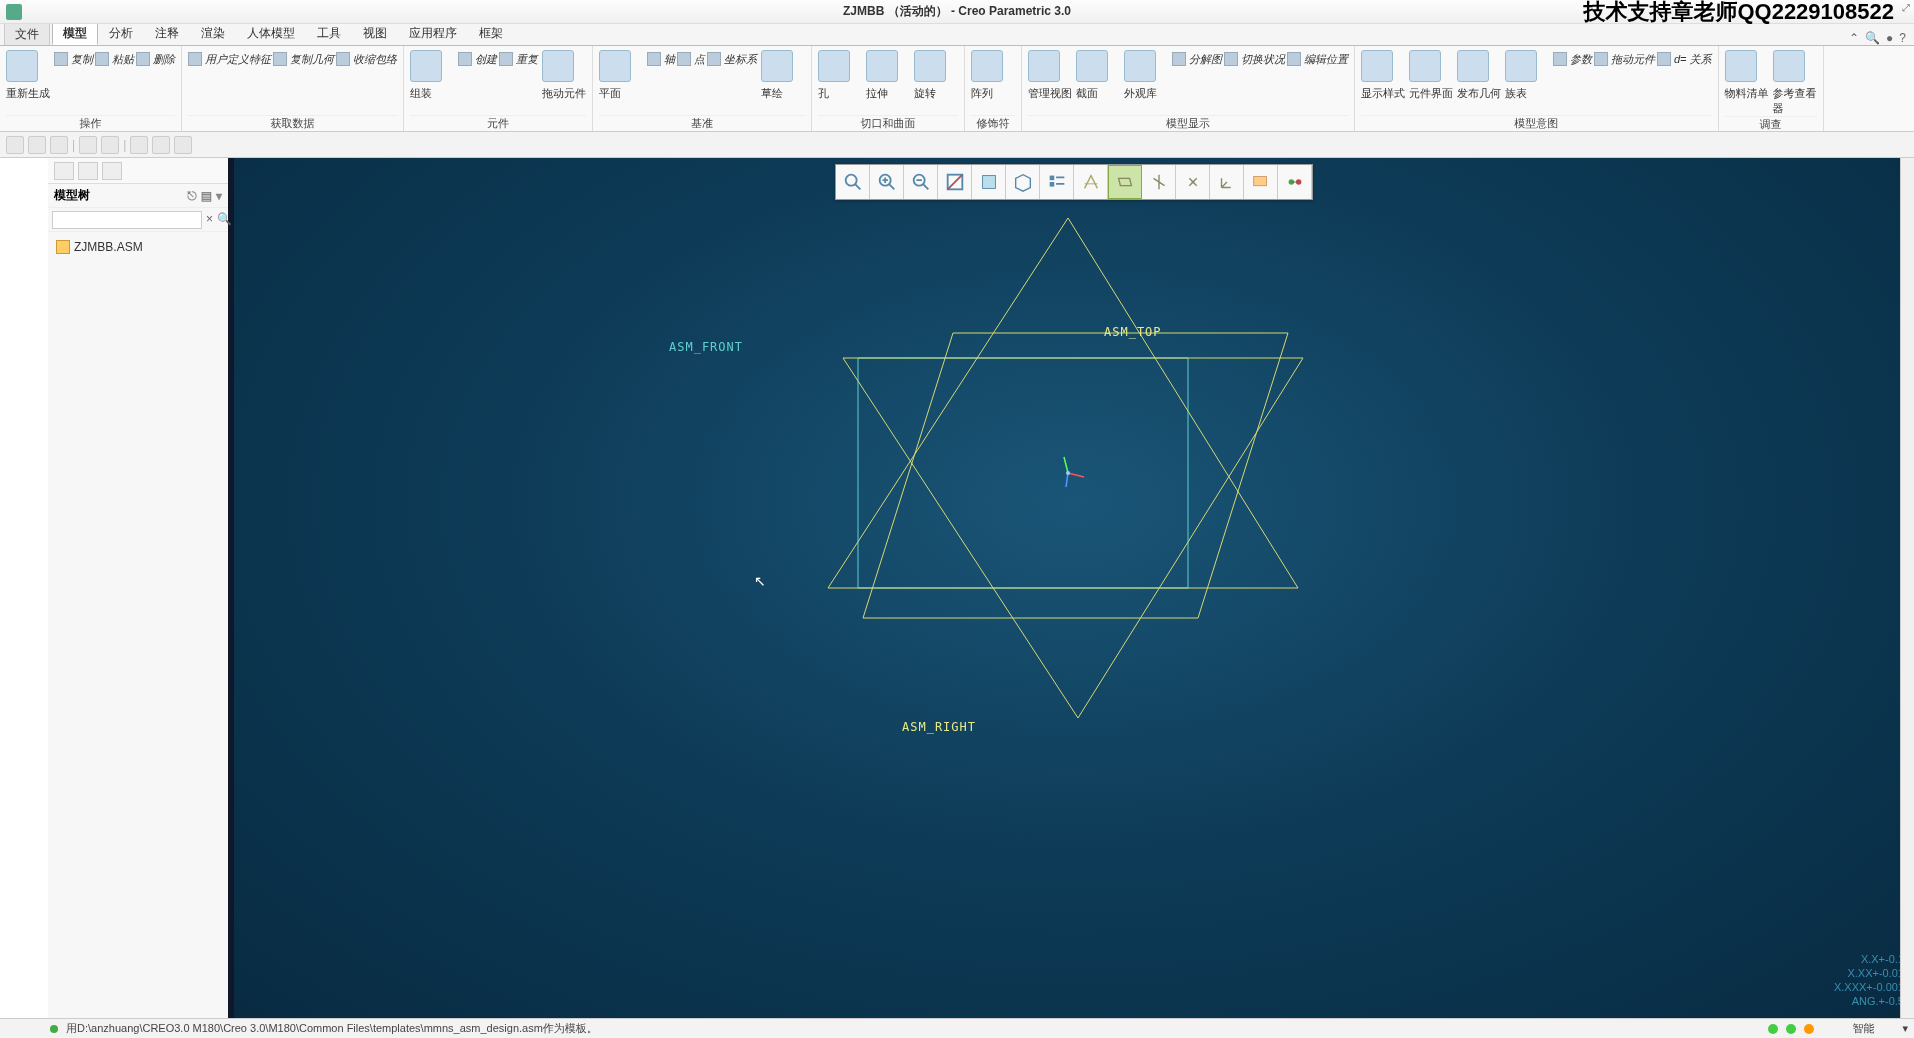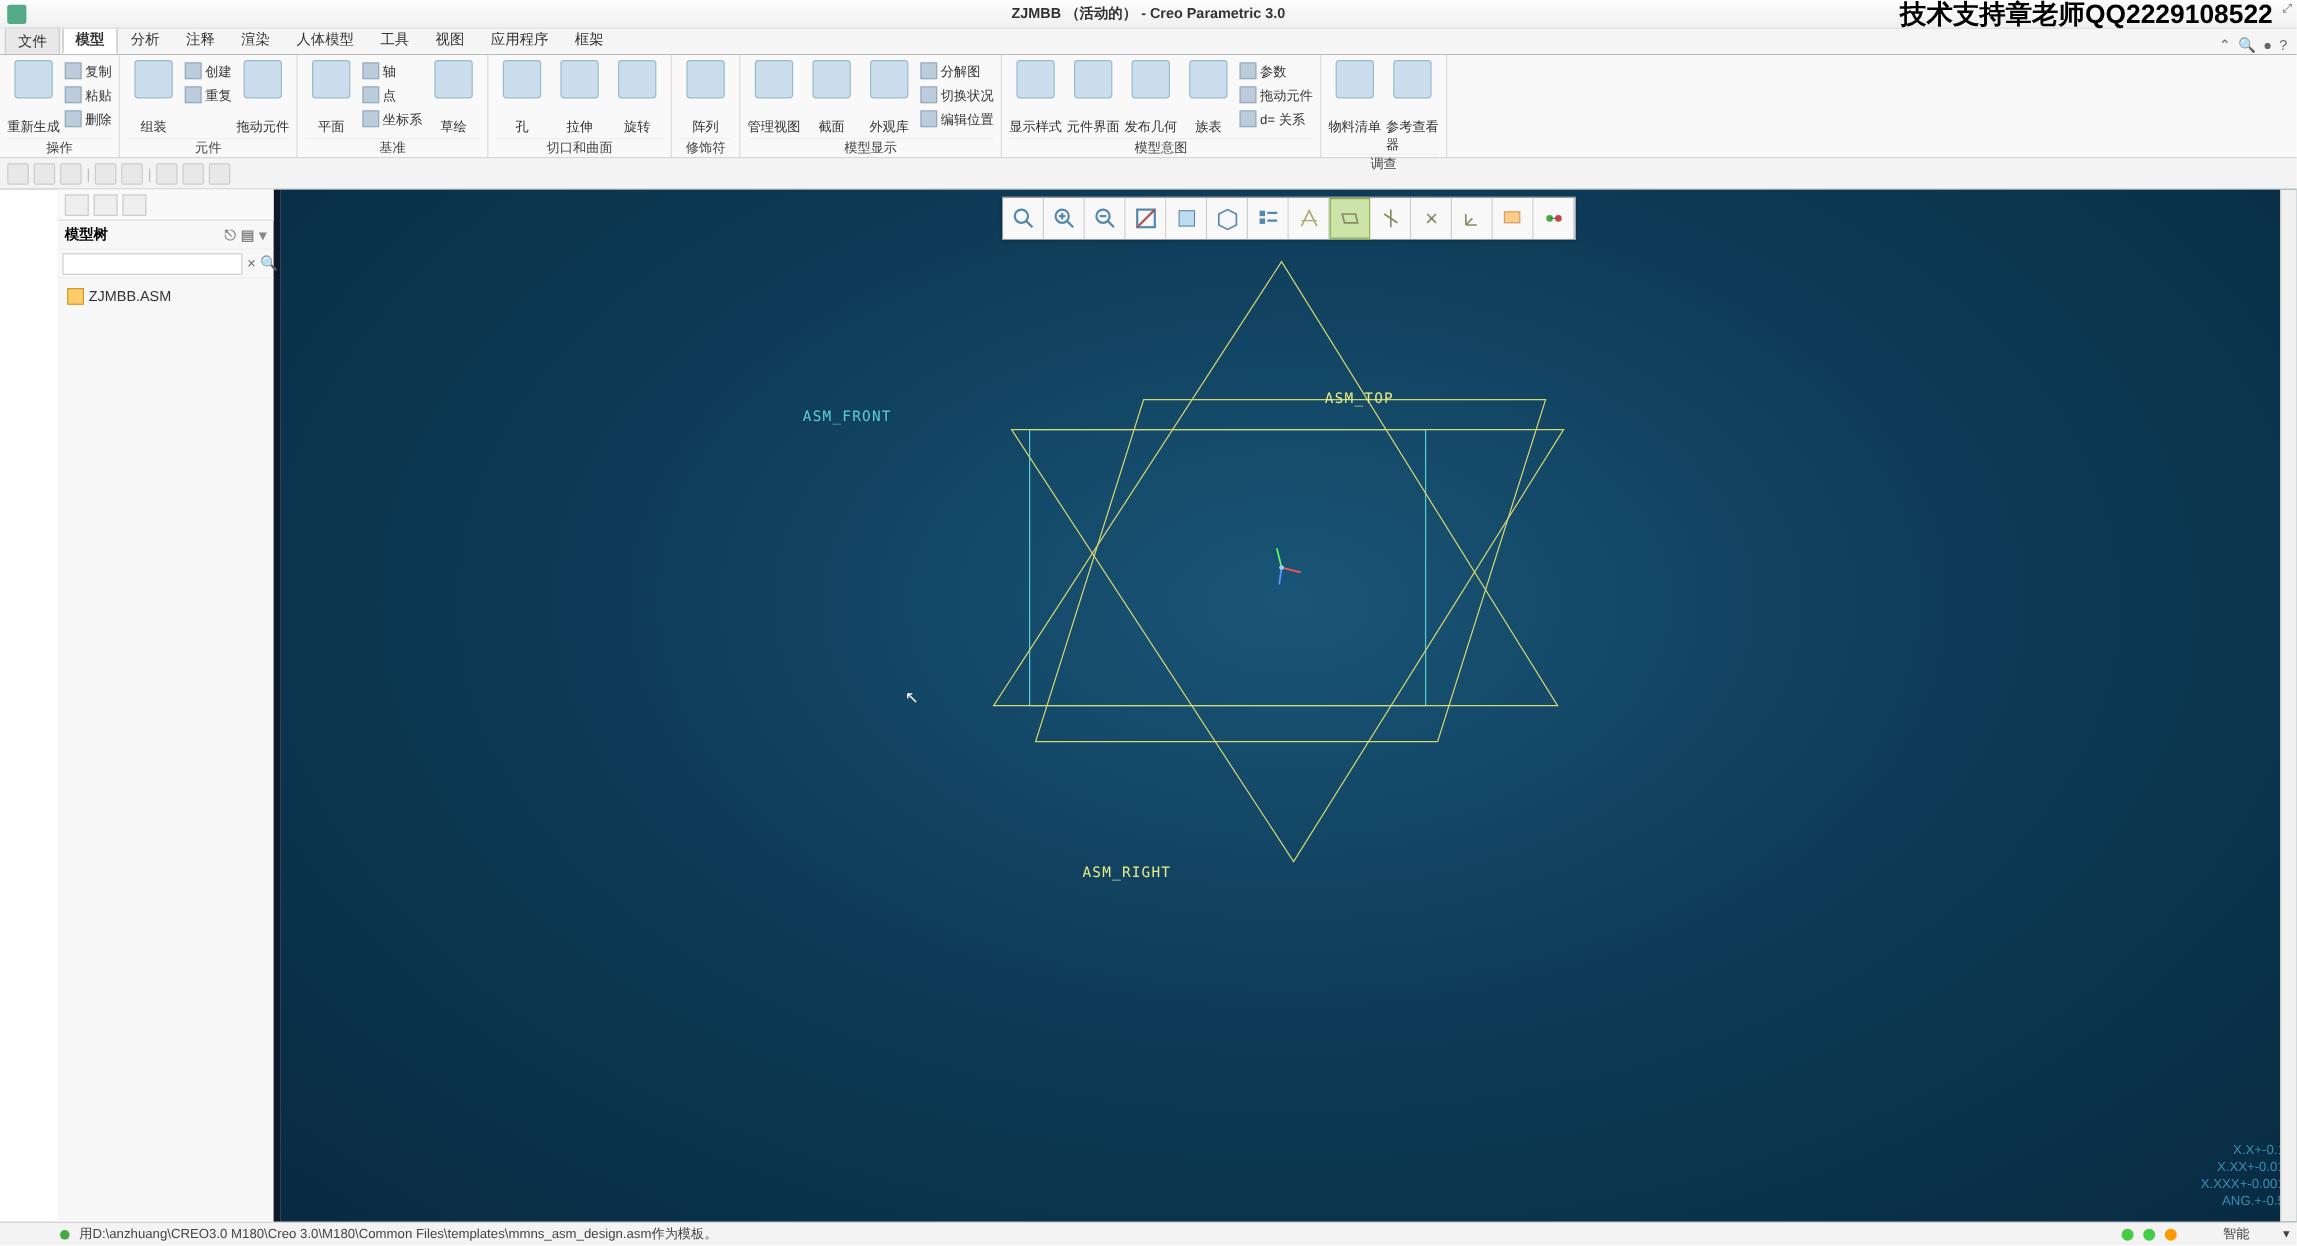--- a/index.html
+++ b/index.html
@@ -26,7 +26,7 @@
 .rib-label { height:16px; text-align:center; font-size:11px; color:#444; border-top:1px solid #eee;}
 .rib-btn-big { display:flex; flex-direction:column; align-items:center; width:44px; padding-top:2px; gap:16px; font-size:11px; color:#333;}
 .rib-btn-big .ico { width:32px; height:32px; background:#cde; border:1px solid #9bc; border-radius:3px;}
-.rib-stack { display:flex; flex-direction:column; gap:2px; padding-top:2px;}
+.rib-stack { display:flex; flex-direction:row; gap:2px; padding-top:2px;font-style:italic;}
 .rib-small { display:flex; align-items:center; gap:3px; font-size:11px; color:#333; height:18px;}
 .rib-small .si { width:14px; height:14px; background:#bcd; border:1px solid #9ab;}
 

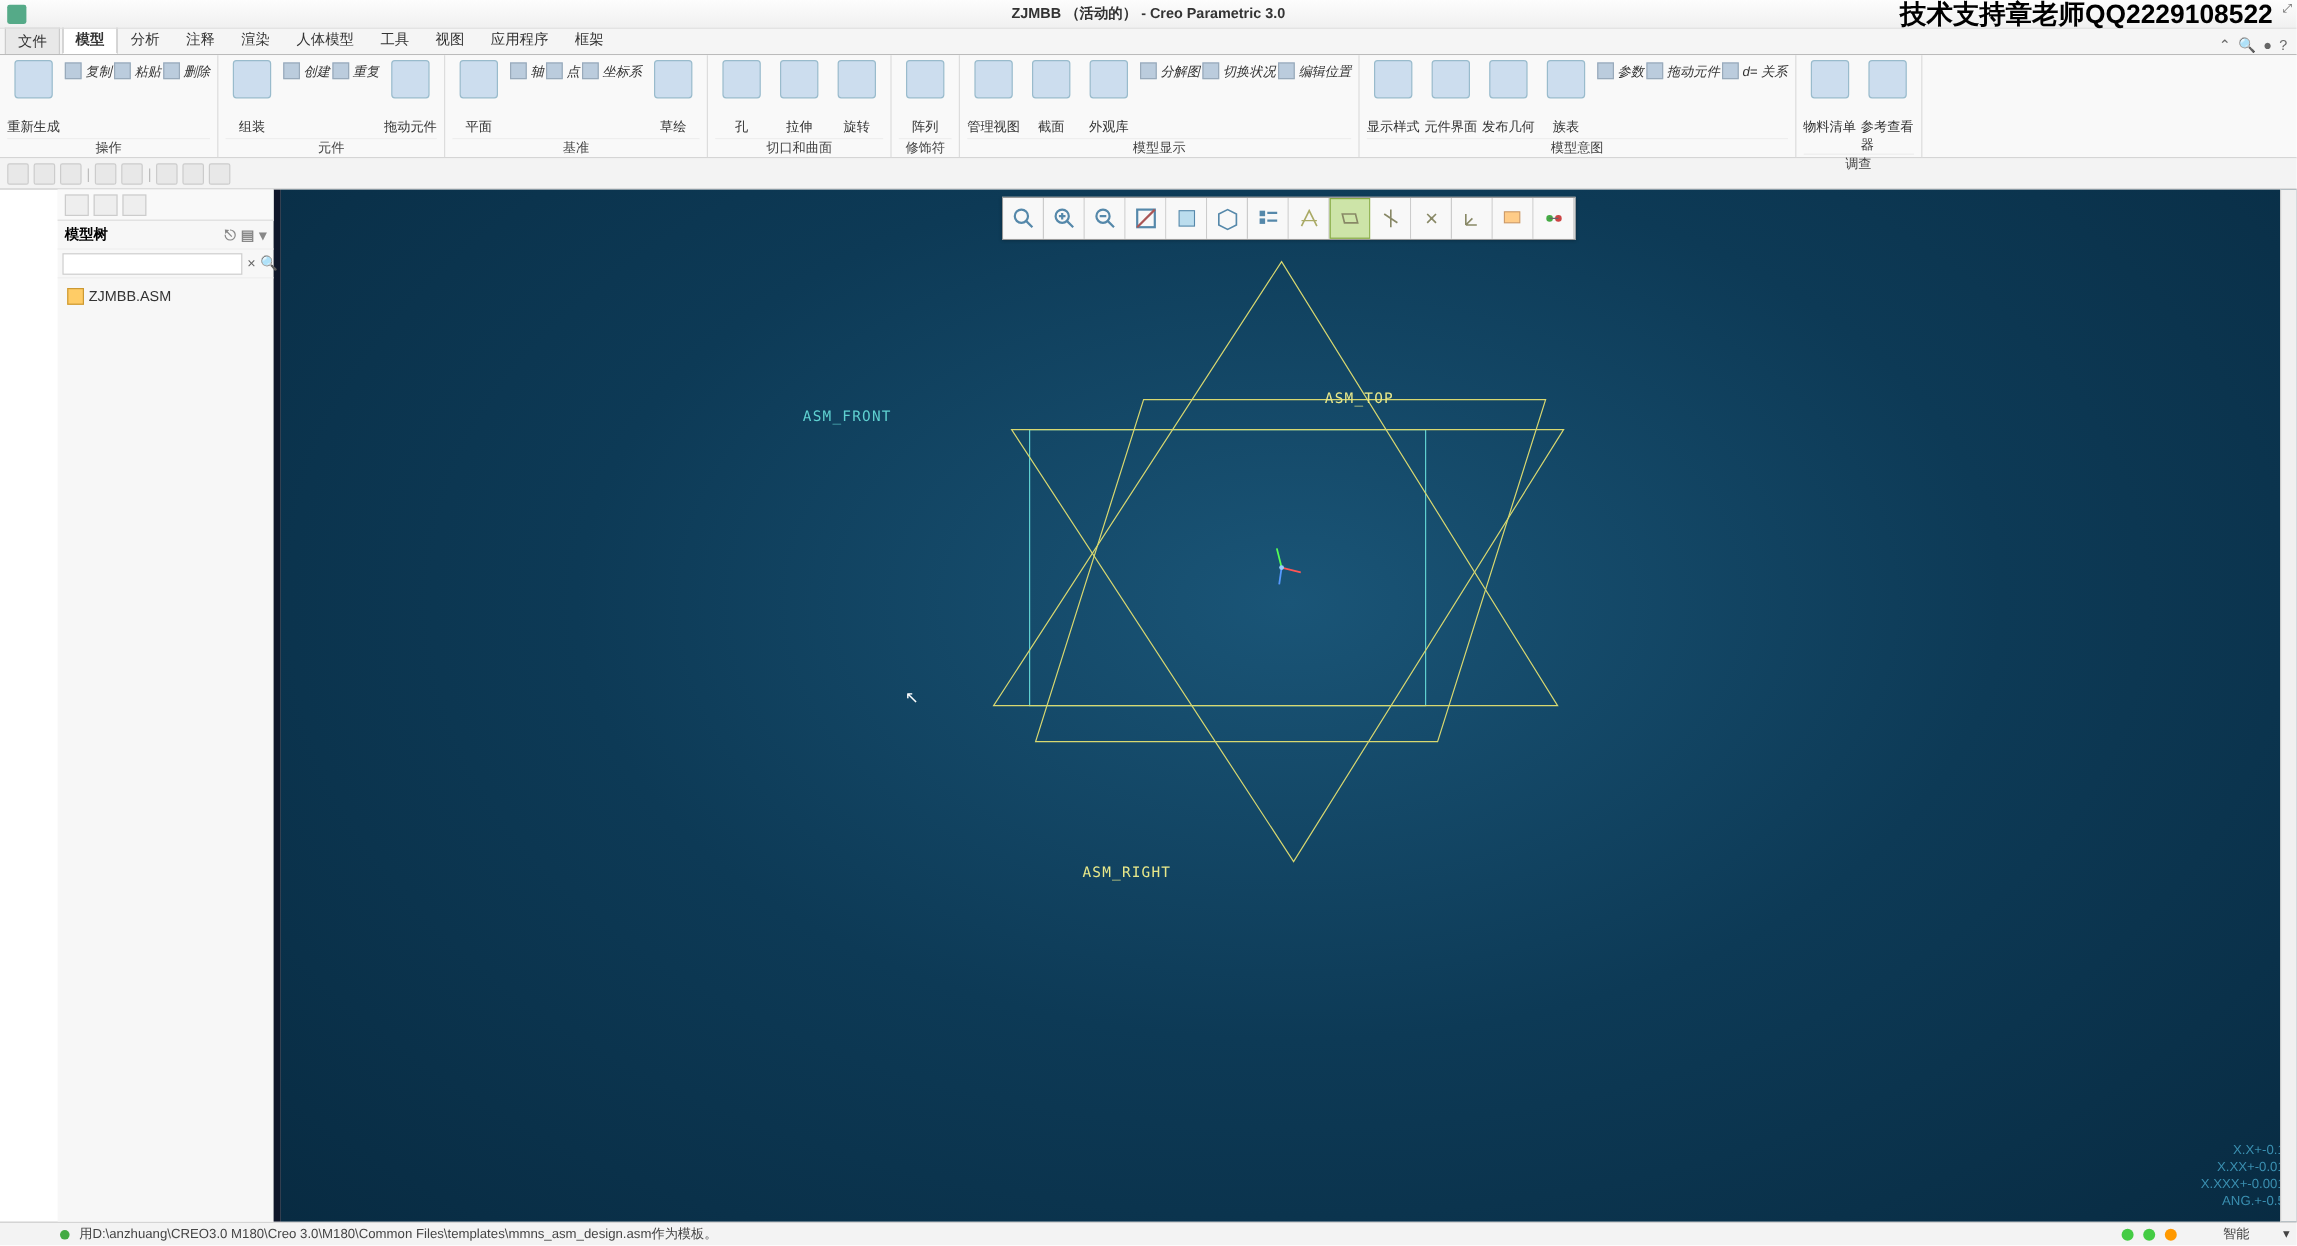--- a/index.html
+++ b/index.html
@@ -127,6 +127,25 @@
     <div class="rib-label">操作</div>
   </div>
 
+  <div class="rib-group">
+    <div class="rib-body">
+      <div class="rib-stack">
+        <div class="rib-small">
+            <div class="si"></div>
+            <span>用户定义特征</span>
+          </div>
+        <div class="rib-small">
+            <div class="si"></div>
+            <span>复制几何</span>
+          </div>
+        <div class="rib-small">
+            <div class="si"></div>
+            <span>收缩包络</span>
+          </div>
+      </div>
+    </div>
+    <div class="rib-label">获取数据</div>
+  </div>
 
   <div class="rib-group">
     <div class="rib-body">

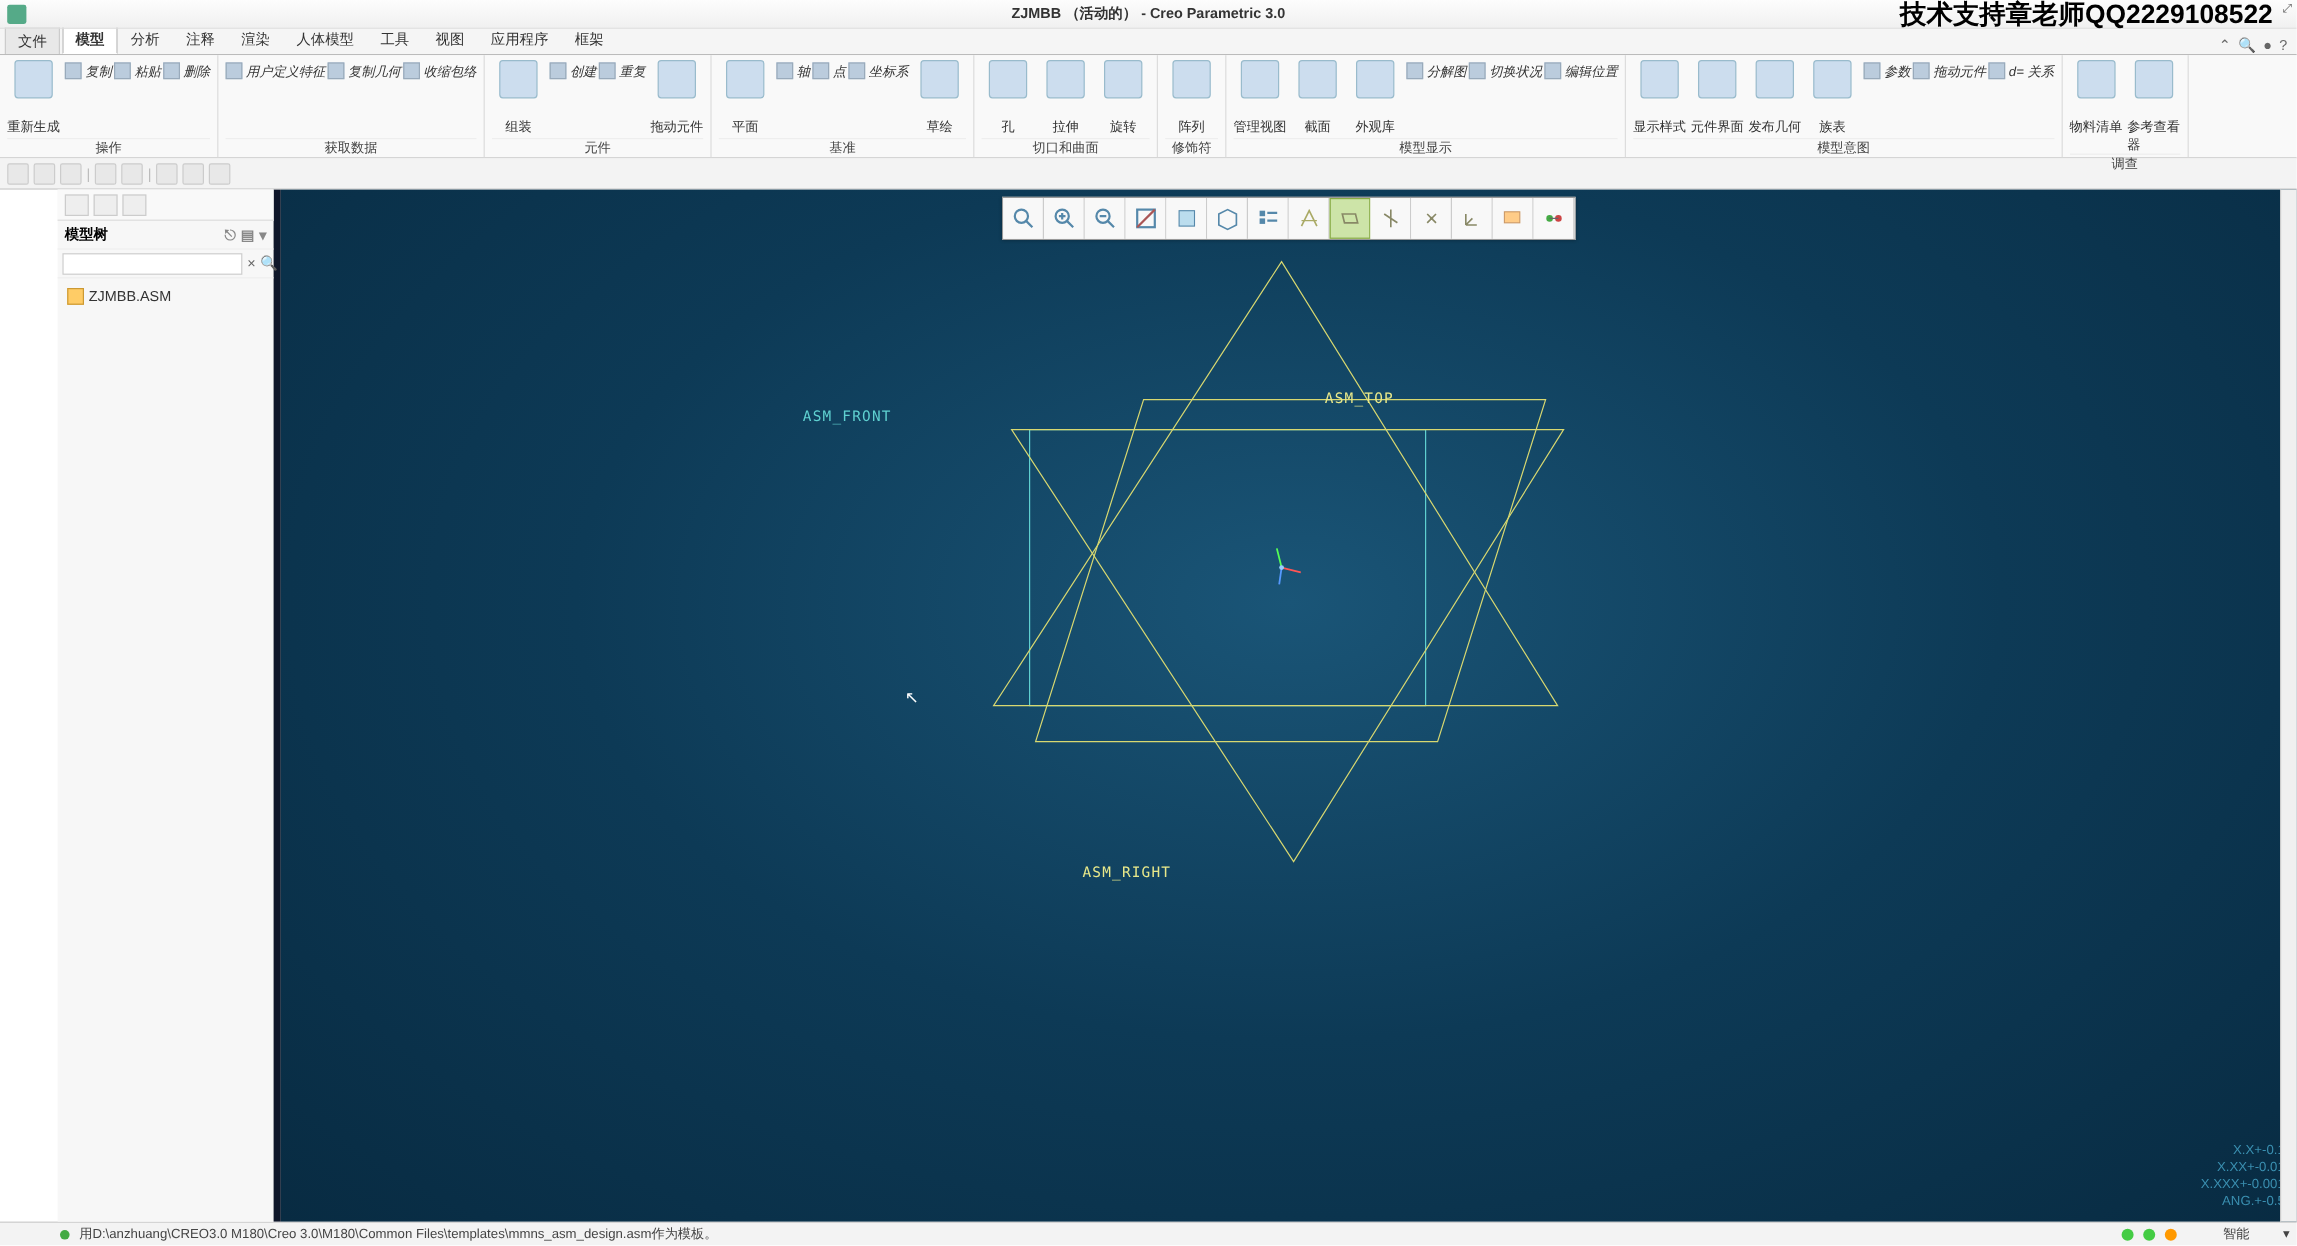--- a/index.html
+++ b/index.html
@@ -24,7 +24,7 @@
 .rib-group { border-right:1px solid #ddd; display:flex; flex-direction:column; padding:2px 6px 0;}
 .rib-body { flex:1; display:flex; align-items:flex-start; gap:4px;}
 .rib-label { height:16px; text-align:center; font-size:11px; color:#444; border-top:1px solid #eee;}
-.rib-btn-big { display:flex; flex-direction:column; align-items:center; width:44px; padding-top:2px; gap:16px; font-size:11px; color:#333;}
+.rib-btn-big { display:flex; flex-direction:column; align-items:flex-start; width:44px; padding-top:2px; gap:4px; font-size:11px; color:#333;}
 .rib-btn-big .ico { width:32px; height:32px; background:#cde; border:1px solid #9bc; border-radius:3px;}
 .rib-stack { display:flex; flex-direction:row; gap:2px; padding-top:2px;font-style:italic;}
 .rib-small { display:flex; align-items:center; gap:3px; font-size:11px; color:#333; height:18px;}

